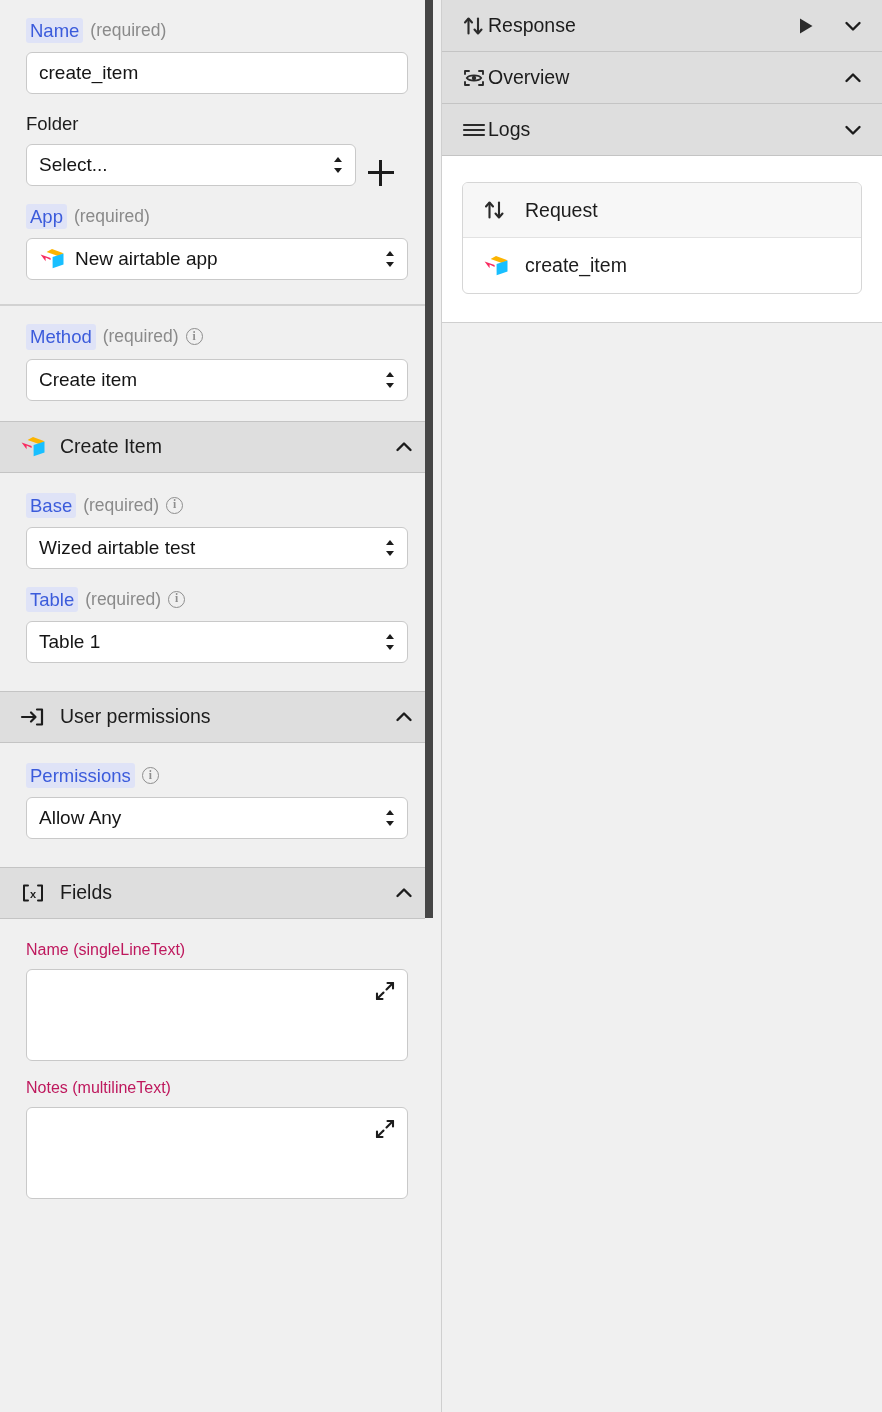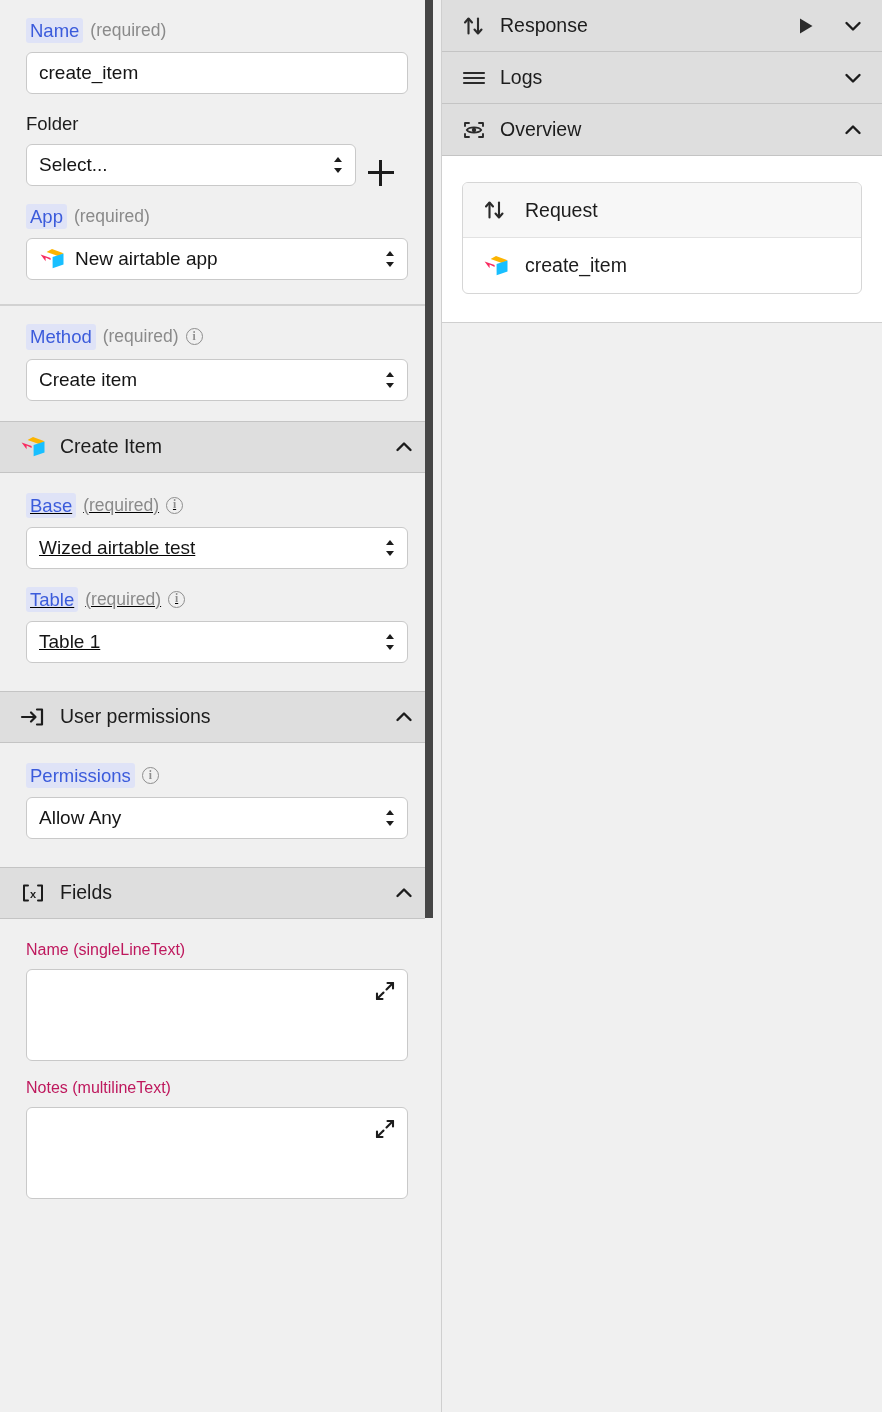--- a/index.html
+++ b/index.html
@@ -143,7 +143,7 @@
     padding: 0 18px 0 20px;
   }
   .r-header .sec-icon { width: 26px; flex: 0 0 26px; display: flex; align-items: center; }
-  .r-header .sec-title { flex: 1; font-size: 19.5px; color: #1c1c1c; margin-left: 12px; }
+  .r-header .sec-title { flex: 1; font-size: 19.5px; color: #1c1c1c; }
   .run-btn { width: 20px; height: 20px; margin-right: 26px; flex: 0 0 20px; }
 
   .overview-body {

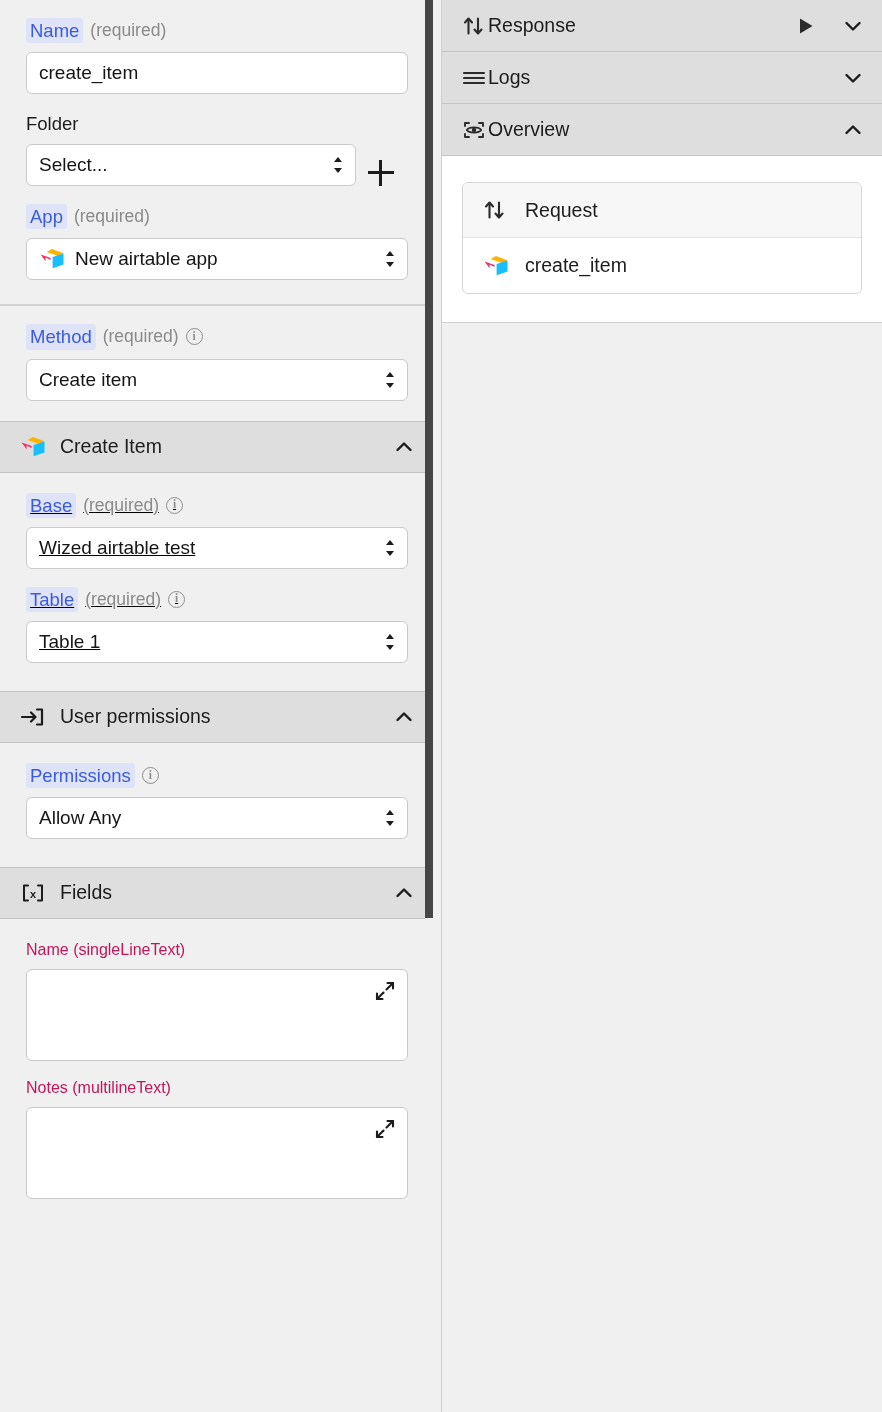--- a/index.html
+++ b/index.html
@@ -399,20 +399,6 @@
     <div class="r-header">
       <span class="sec-icon">
         <svg width="24" height="22" viewBox="0 0 24 22">
-          <path d="M2 6 H22" stroke="#2b2b2b" stroke-width="2.1" stroke-linecap="round"></path>
-          <path d="M2 11 H22" stroke="#2b2b2b" stroke-width="2.1" stroke-linecap="round"></path>
-          <path d="M2 16 H22" stroke="#2b2b2b" stroke-width="2.1" stroke-linecap="round"></path>
-        </svg>
-      </span>
-      <span class="sec-title">Logs</span>
-      <svg class="caret" viewBox="0 0 22 22">
-        <path d="M4.5 8 L11 14.5 L17.5 8" stroke="#1c1c1c" stroke-width="2.4" fill="none" stroke-linecap="round" stroke-linejoin="round"></path>
-      </svg>
-    </div>
-
-    <div class="r-header">
-      <span class="sec-icon">
-        <svg width="24" height="22" viewBox="0 0 24 22">
           <path d="M3 7 V4 H7" stroke="#2b2b2b" stroke-width="1.9" fill="none" stroke-linecap="round" stroke-linejoin="round"></path>
           <path d="M17 4 H21 V7" stroke="#2b2b2b" stroke-width="1.9" fill="none" stroke-linecap="round" stroke-linejoin="round"></path>
           <path d="M21 15 V18 H17" stroke="#2b2b2b" stroke-width="1.9" fill="none" stroke-linecap="round" stroke-linejoin="round"></path>
@@ -424,6 +410,20 @@
       <span class="sec-title">Overview</span>
       <svg class="caret" viewBox="0 0 22 22">
         <path d="M4.5 14 L11 7.5 L17.5 14" stroke="#1c1c1c" stroke-width="2.4" fill="none" stroke-linecap="round" stroke-linejoin="round"></path>
+      </svg>
+    </div>
+
+    <div class="r-header">
+      <span class="sec-icon">
+        <svg width="24" height="22" viewBox="0 0 24 22">
+          <path d="M2 6 H22" stroke="#2b2b2b" stroke-width="2.1" stroke-linecap="round"></path>
+          <path d="M2 11 H22" stroke="#2b2b2b" stroke-width="2.1" stroke-linecap="round"></path>
+          <path d="M2 16 H22" stroke="#2b2b2b" stroke-width="2.1" stroke-linecap="round"></path>
+        </svg>
+      </span>
+      <span class="sec-title">Logs</span>
+      <svg class="caret" viewBox="0 0 22 22">
+        <path d="M4.5 8 L11 14.5 L17.5 8" stroke="#1c1c1c" stroke-width="2.4" fill="none" stroke-linecap="round" stroke-linejoin="round"></path>
       </svg>
     </div>
 

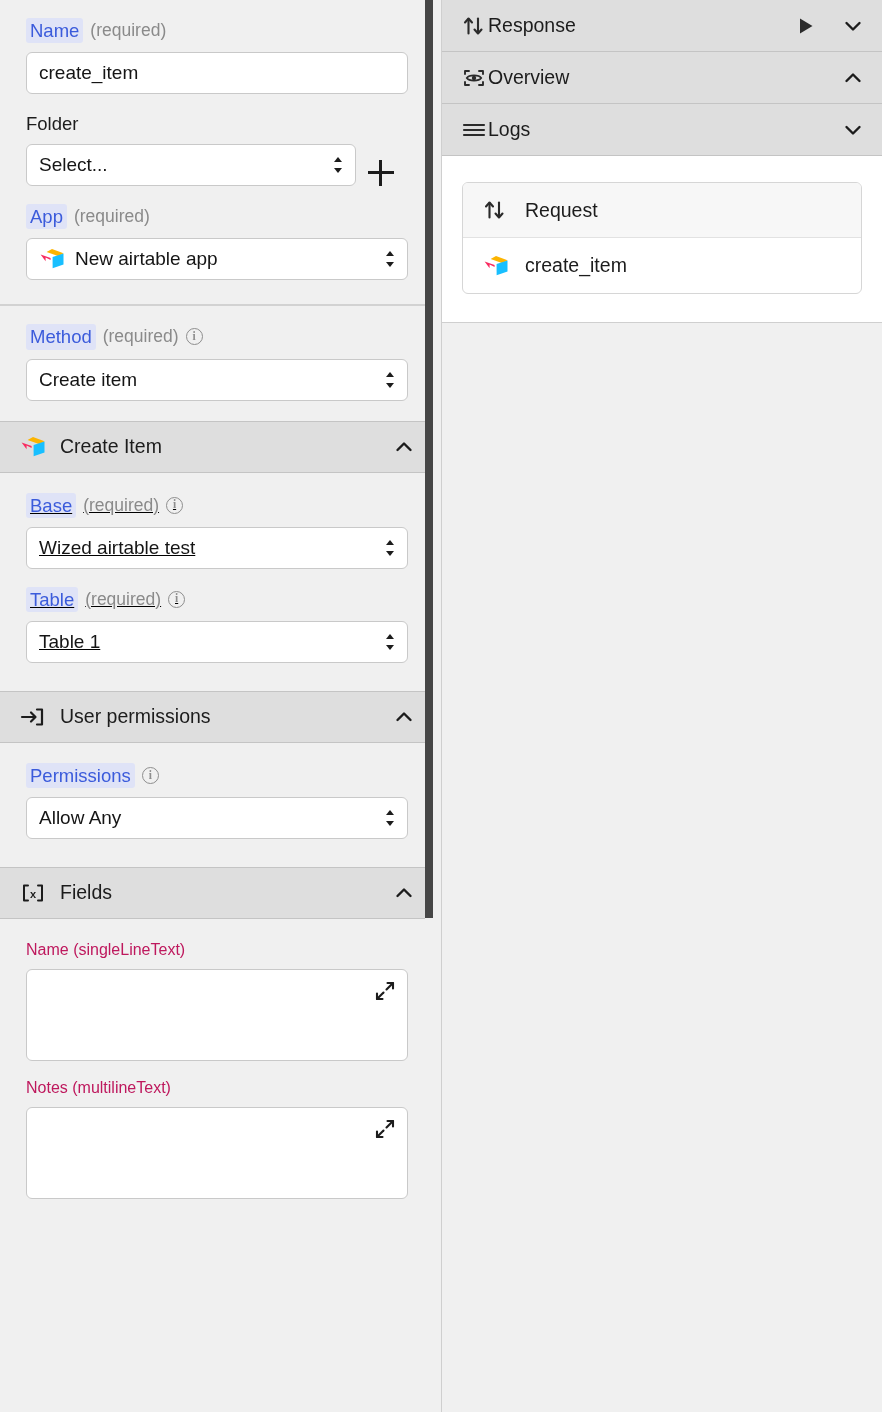--- a/index.html
+++ b/index.html
@@ -260,7 +260,7 @@
     </div>
 
     <div class="block">
-      <div class="block-body" style="padding-top:20px;padding-bottom:24px;text-decoration:underline;">
+      <div class="block-body" style="padding-top:20px;padding-bottom:24px;">
         <div class="field">
           <div class="label-row">
             <span class="label-tag">Base</span>

